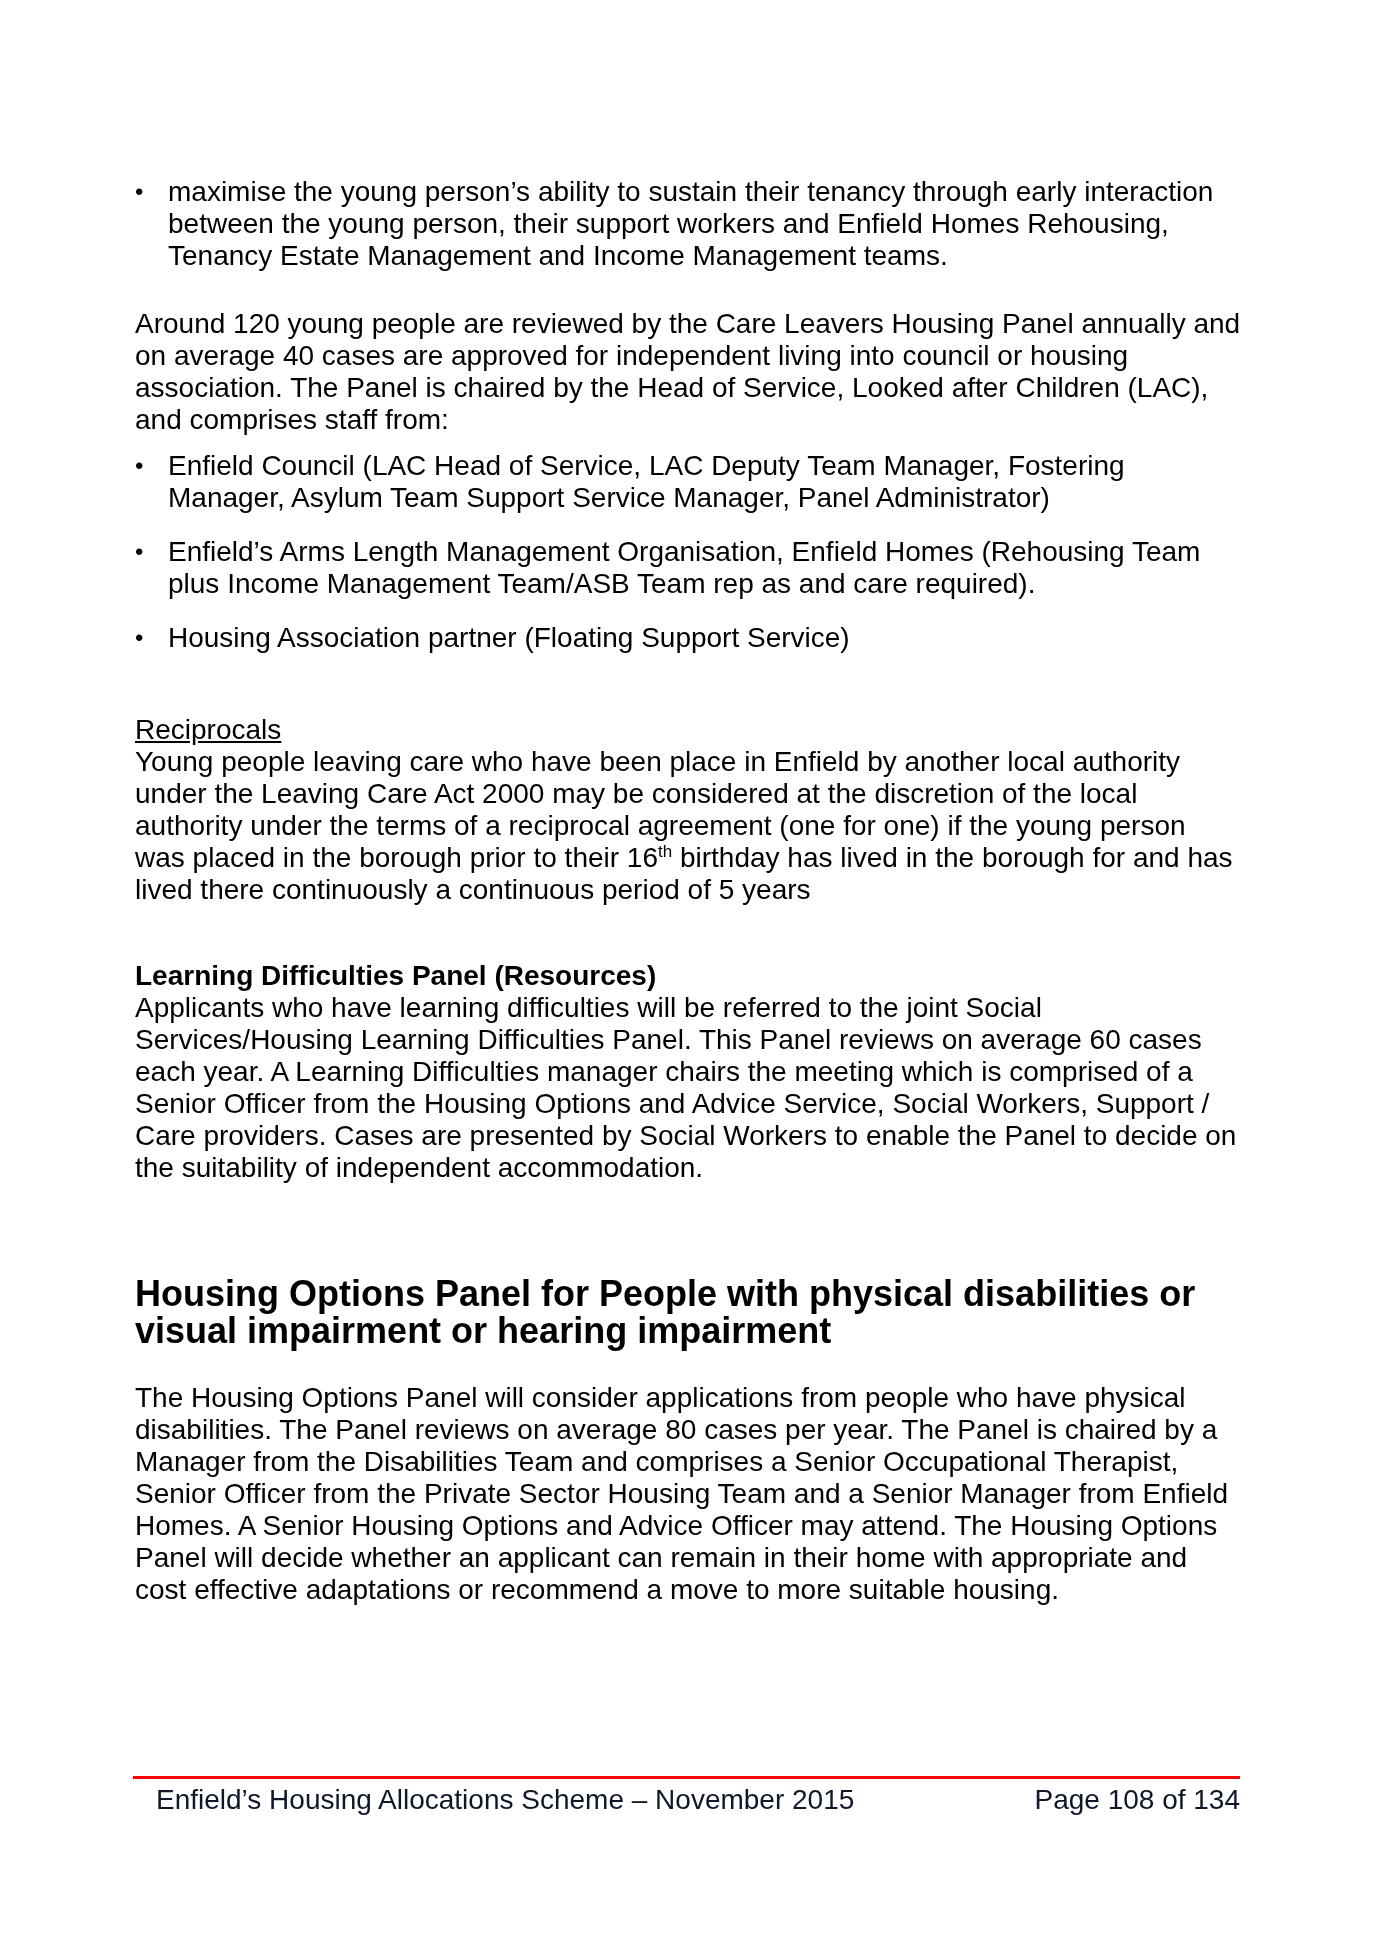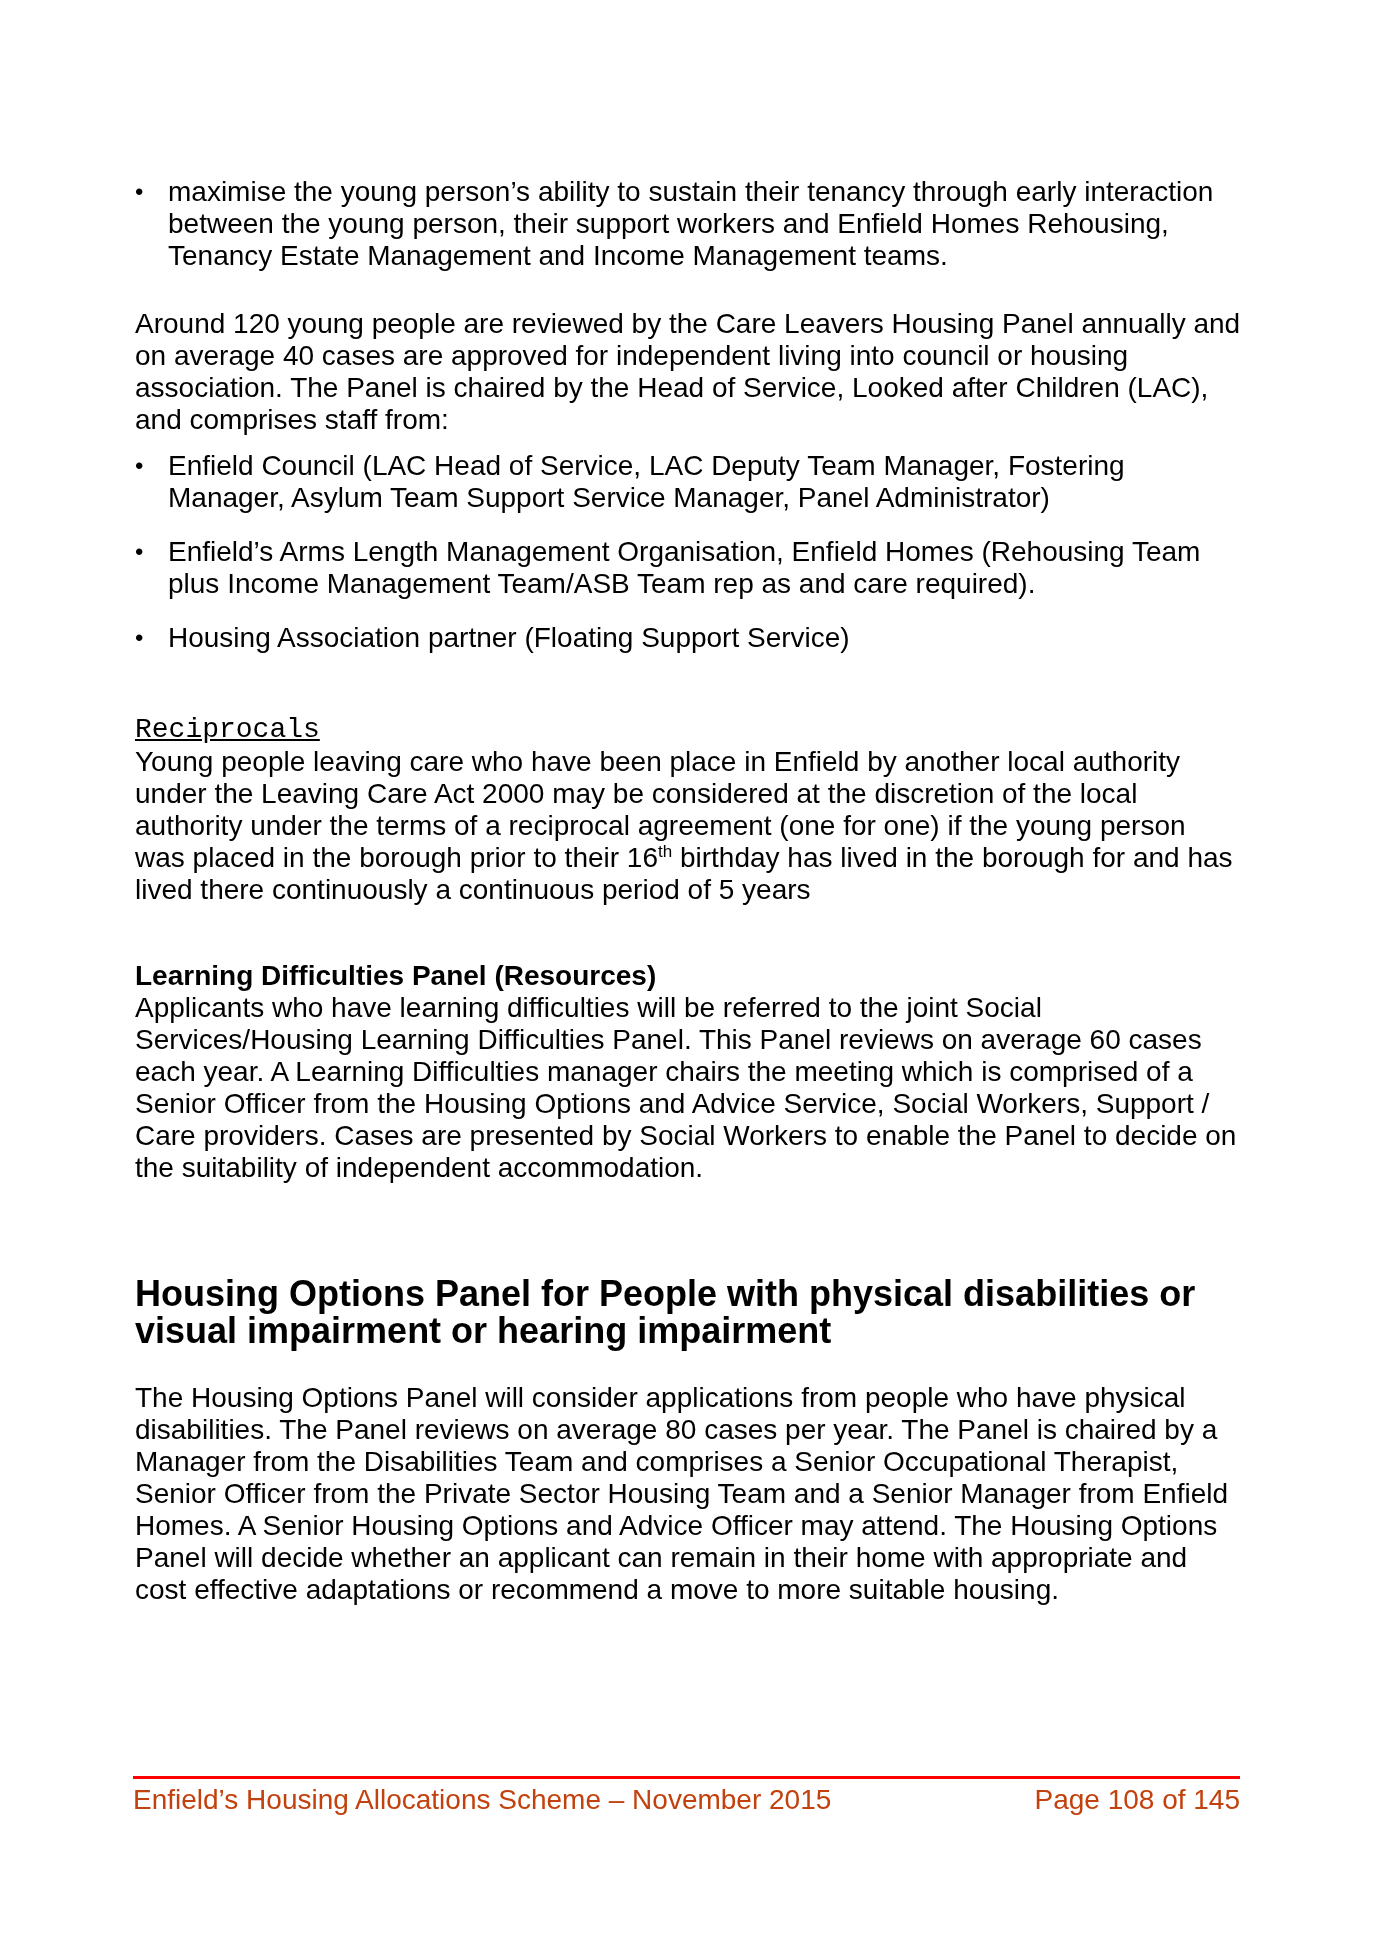--- a/index.html
+++ b/index.html
@@ -38,7 +38,6 @@
   .members-list .bullet-item:last-child { margin-bottom:0; }
   .underline-heading {
     text-decoration:underline;
-    font-family:Liberation Mono, monospace;
   }
   .recip-para { margin-bottom:54px; }
   .recip-para sup {

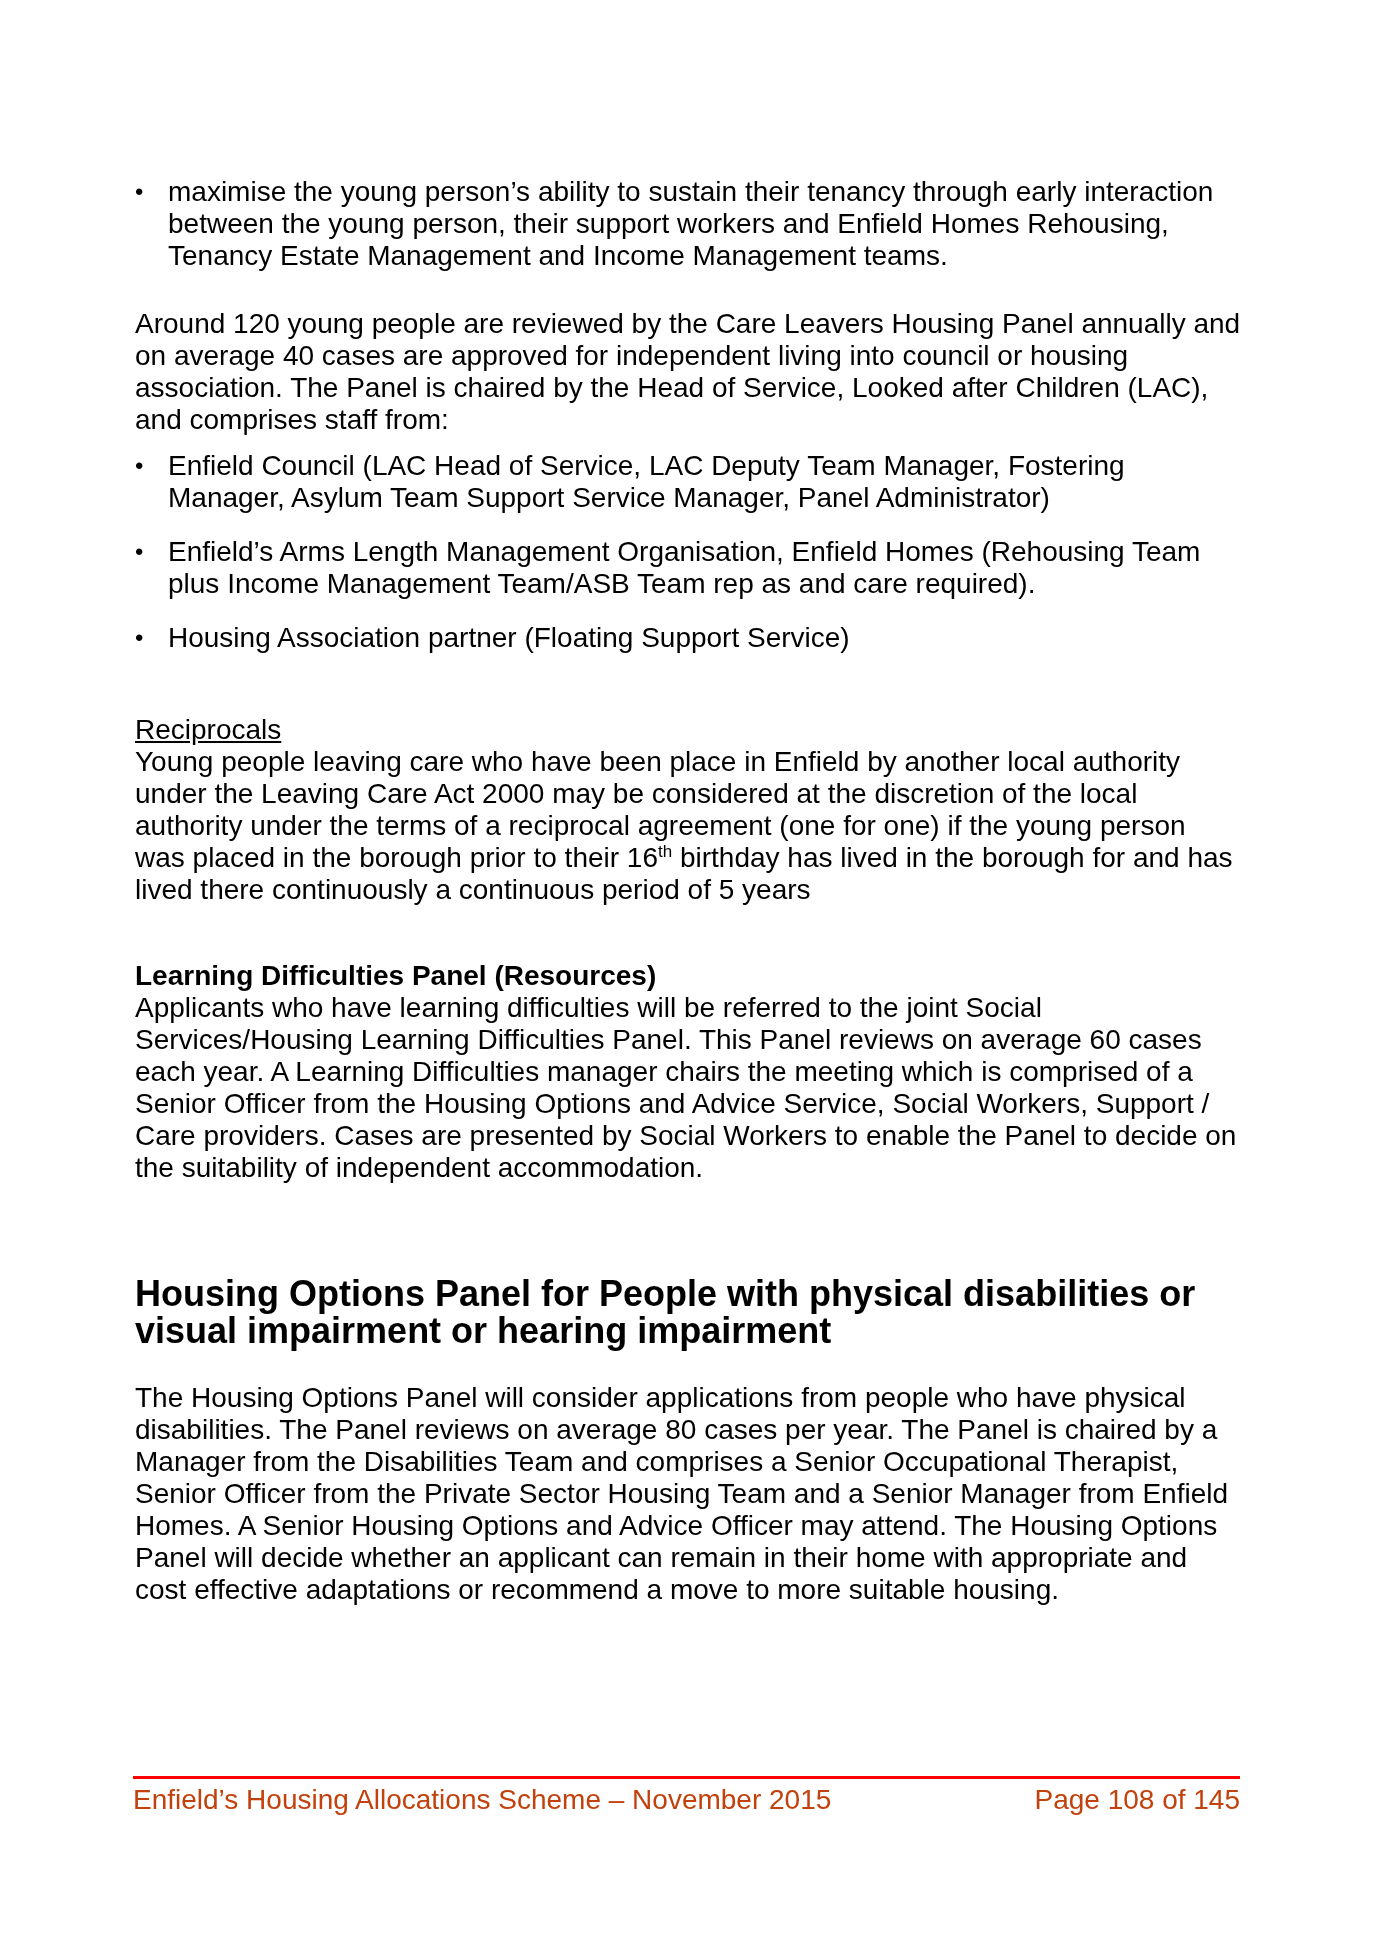--- a/index.html
+++ b/index.html
@@ -123,7 +123,7 @@
 
   <div class="footer">
     <div class="footer-rule" style="border-top-color: rgb(255, 0, 0);"></div>
-    <div class="footer-row" style="color: #c2410c;">
+    <div class="footer-row" style="color: #0f172a; margin-left: 23px;">
       <span>Enfield’s Housing Allocations Scheme – November 2015</span>
       <span>Page 108 of 145</span>
     </div>

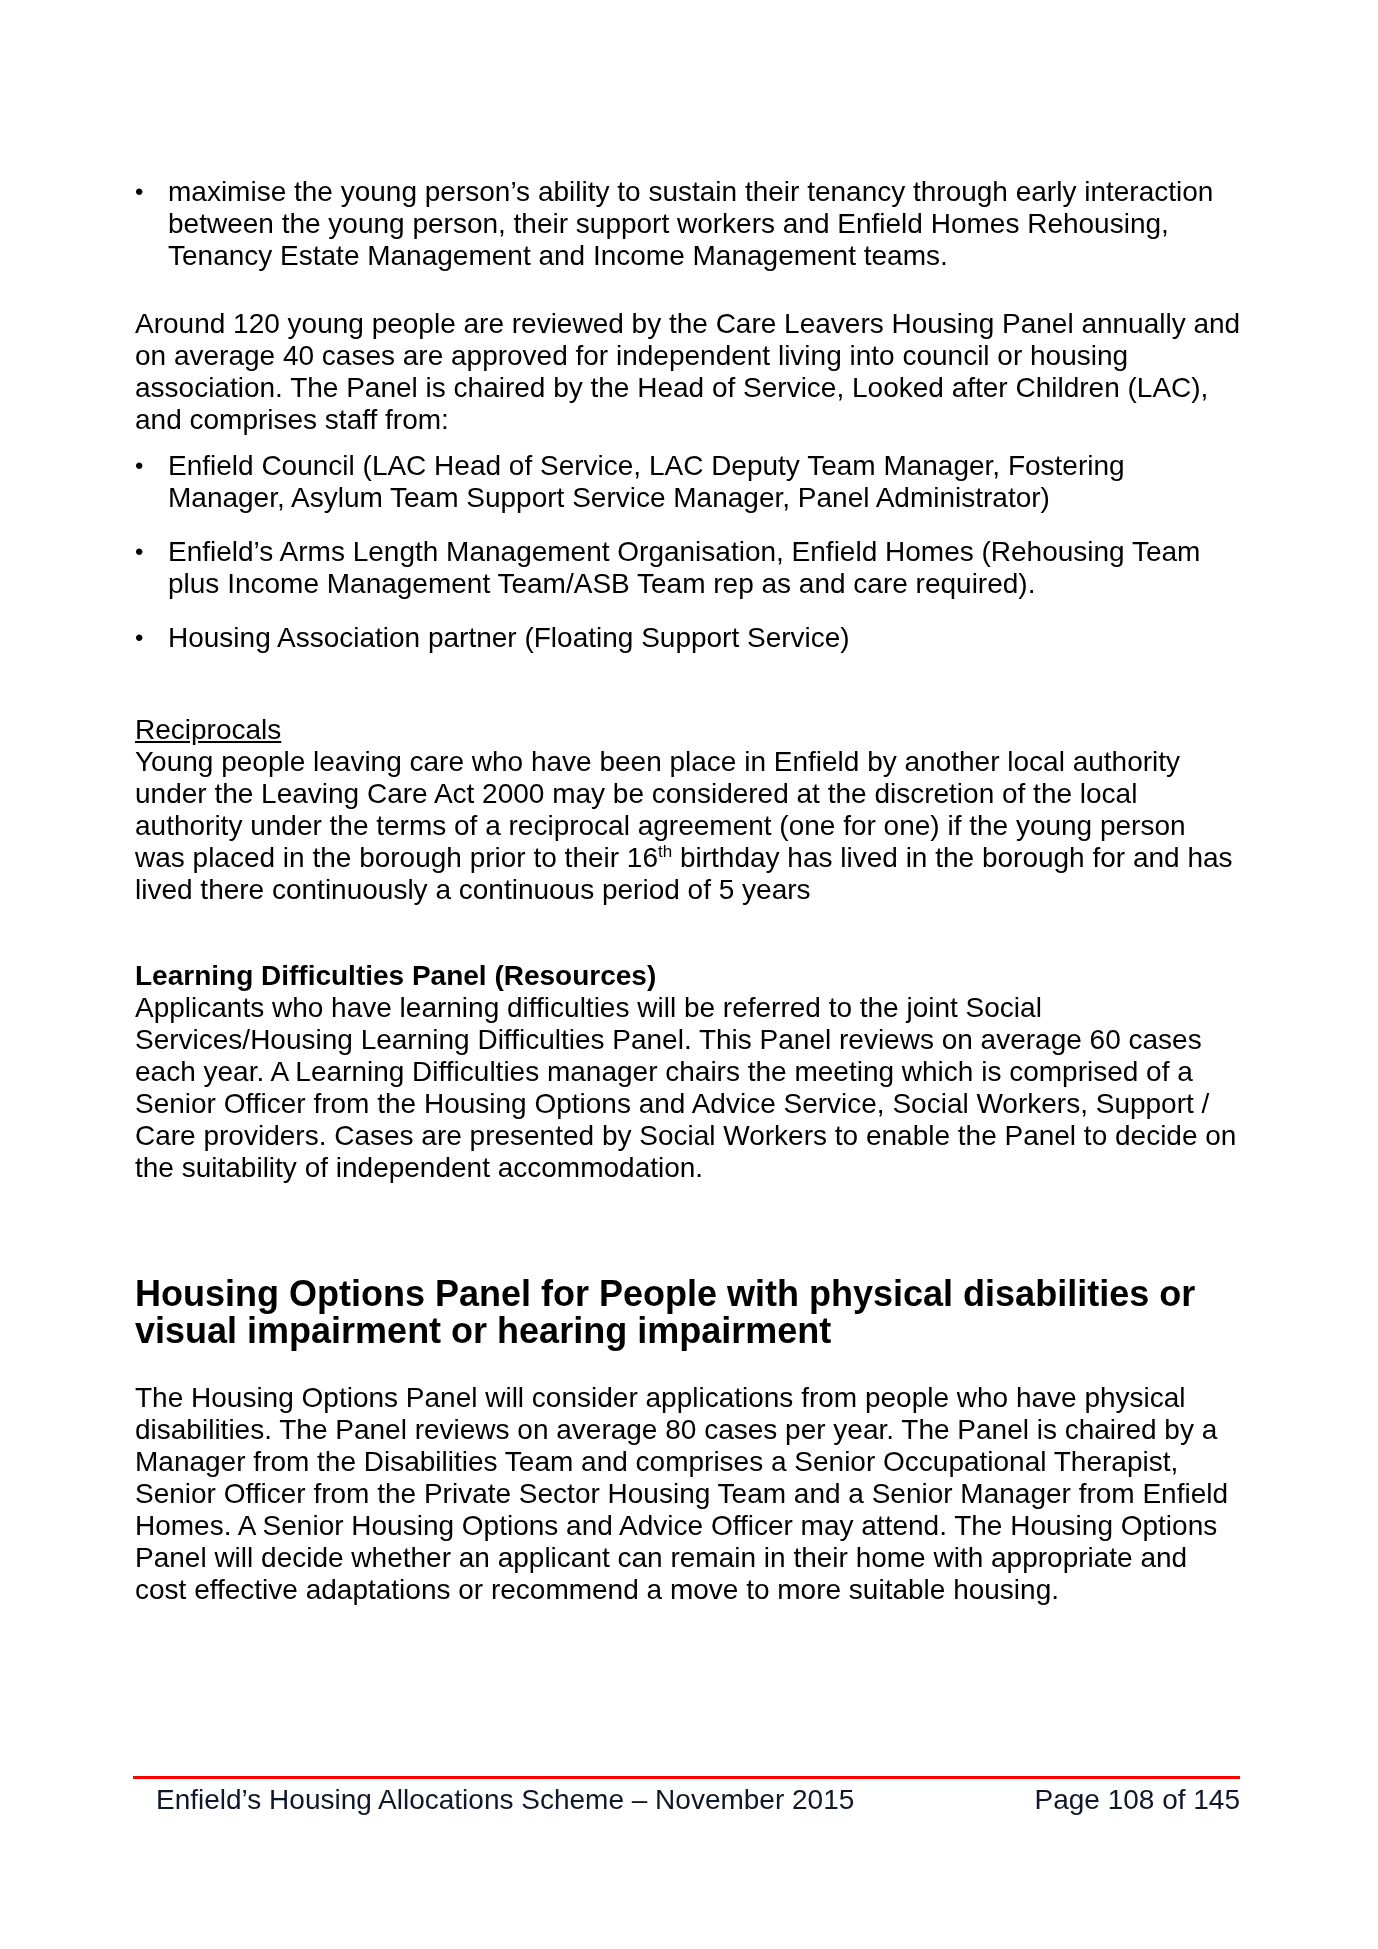--- a/index.html
+++ b/index.html
@@ -125,7 +125,7 @@
     <div class="footer-rule" style="border-top-color: rgb(255, 0, 0);"></div>
     <div class="footer-row" style="color: #0f172a; margin-left: 23px;">
       <span>Enfield’s Housing Allocations Scheme – November 2015</span>
-      <span>Page 108 of 145</span>
+      <span>Page 108 of 134</span>
     </div>
   </div>
 </div>

